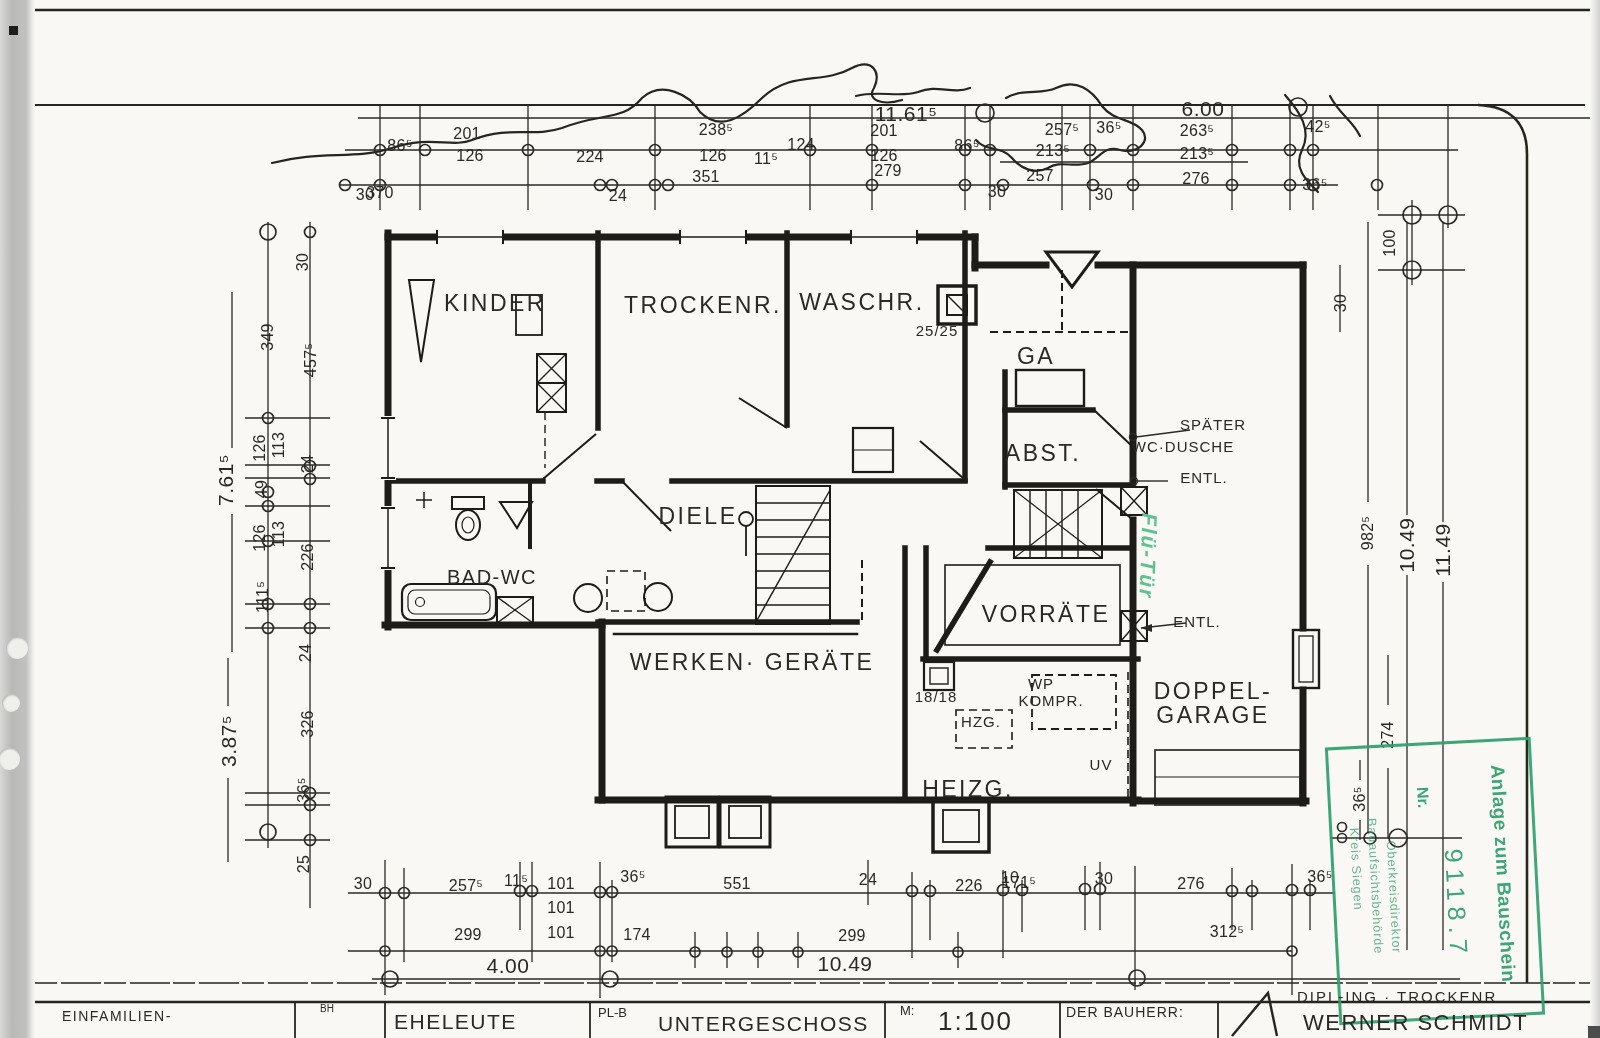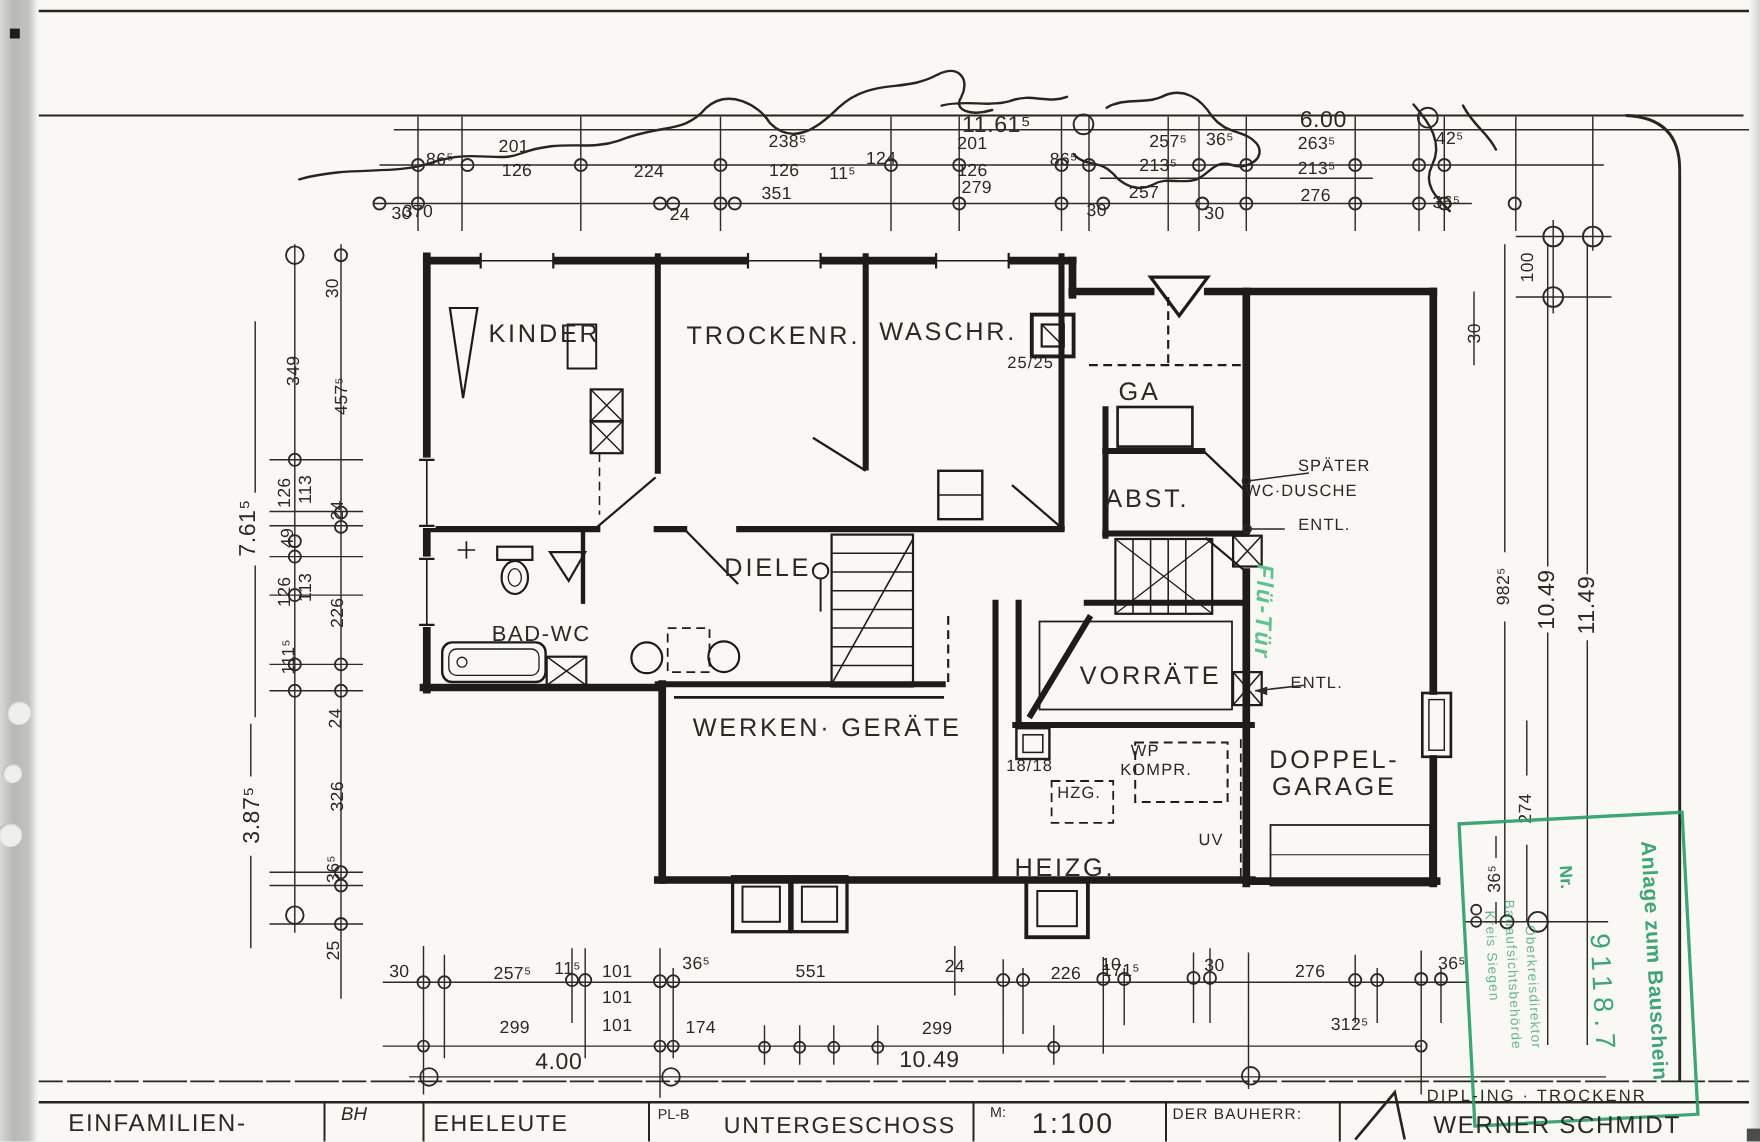--- a/index.html
+++ b/index.html
@@ -421,7 +421,7 @@
   <span class="handwriting">Flü-Tür</span>
 
   <div>
-    <span class="tb" style="left:62px;top:1008px;font-size:22px;letter-spacing:1.5px;">EINFAMILIEN-</span>
+    <span class="tb" style="left:62px;top:1008px;font-size:14px;letter-spacing:1.5px;">EINFAMILIEN-</span>
     <span class="tb" style="left:310px;top:1003px;font-size:17px;font-style:italic;">BH</span>
     <span class="tb" style="left:394px;top:1010px;font-size:21px;letter-spacing:1.5px;">EHELEUTE</span>
     <span class="tb" style="left:598px;top:1005px;font-size:13px;">PL-B</span>

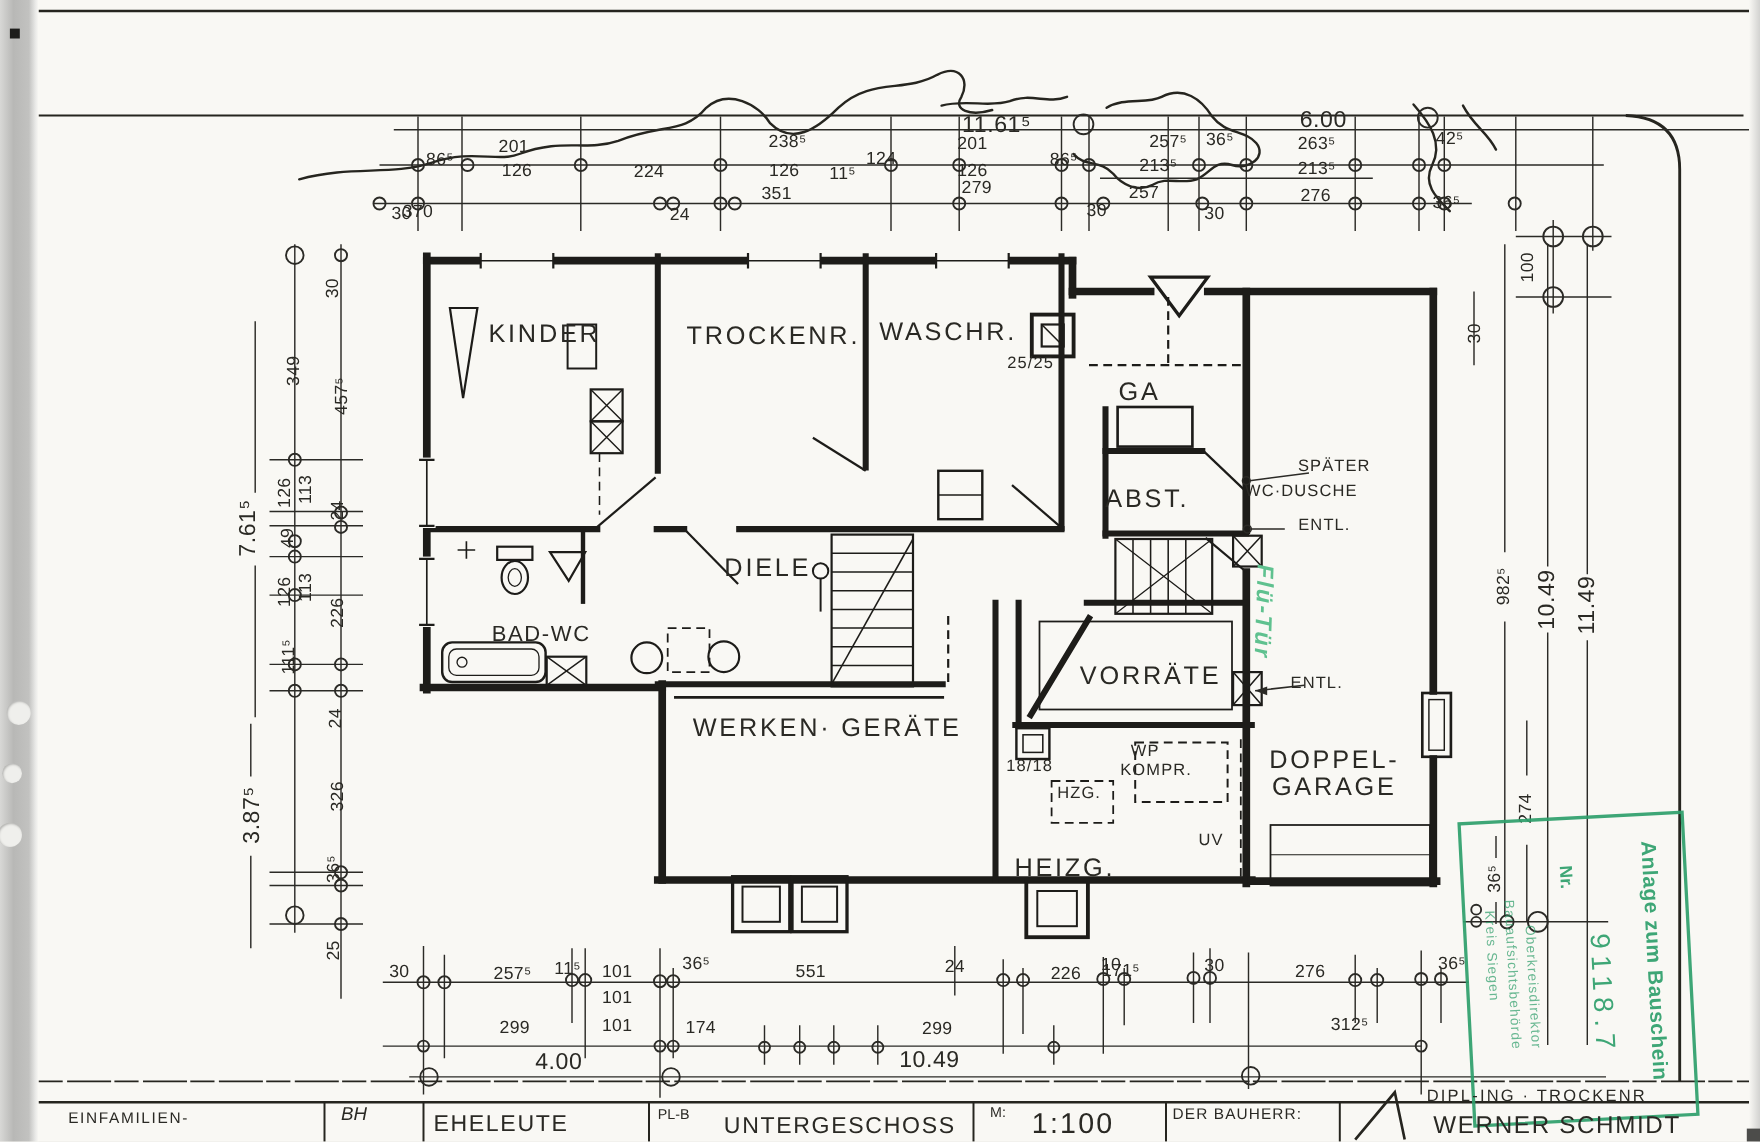--- a/index.html
+++ b/index.html
@@ -422,7 +422,7 @@
 
   <div>
     <span class="tb" style="left:62px;top:1008px;font-size:14px;letter-spacing:1.5px;">EINFAMILIEN-</span>
-    <span class="tb" style="left:310px;top:1003px;font-size:17px;font-style:italic;">BH</span>
+    <span class="tb" style="left:320px;top:1003px;font-size:10px;">BH</span>
     <span class="tb" style="left:394px;top:1010px;font-size:21px;letter-spacing:1.5px;">EHELEUTE</span>
     <span class="tb" style="left:598px;top:1005px;font-size:13px;">PL-B</span>
     <span class="tb" style="left:658px;top:1012px;font-size:21px;letter-spacing:1.5px;">UNTERGESCHOSS</span>

